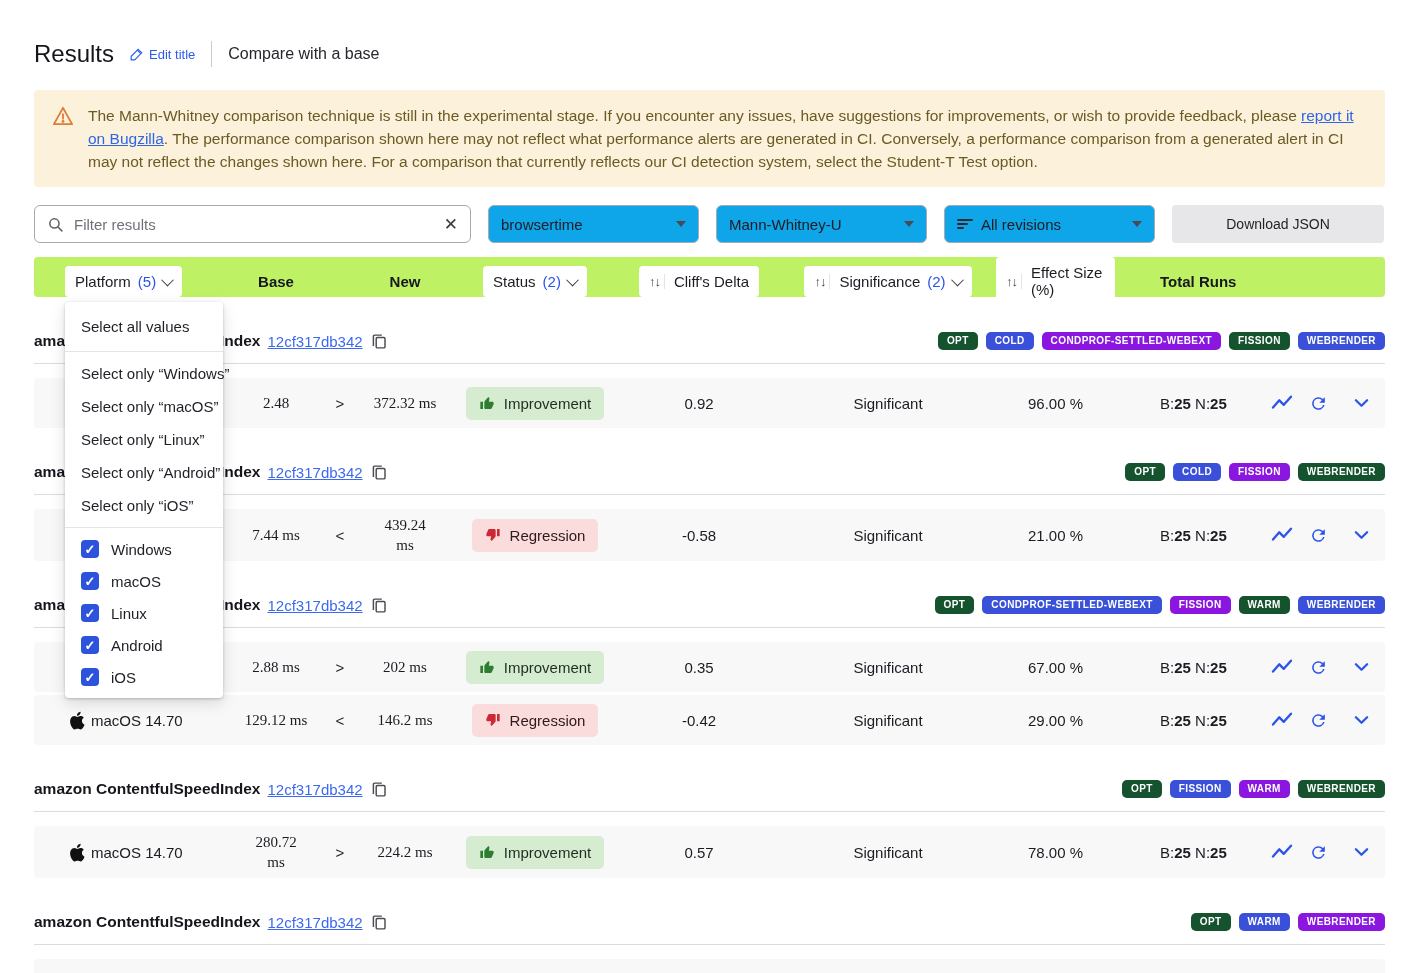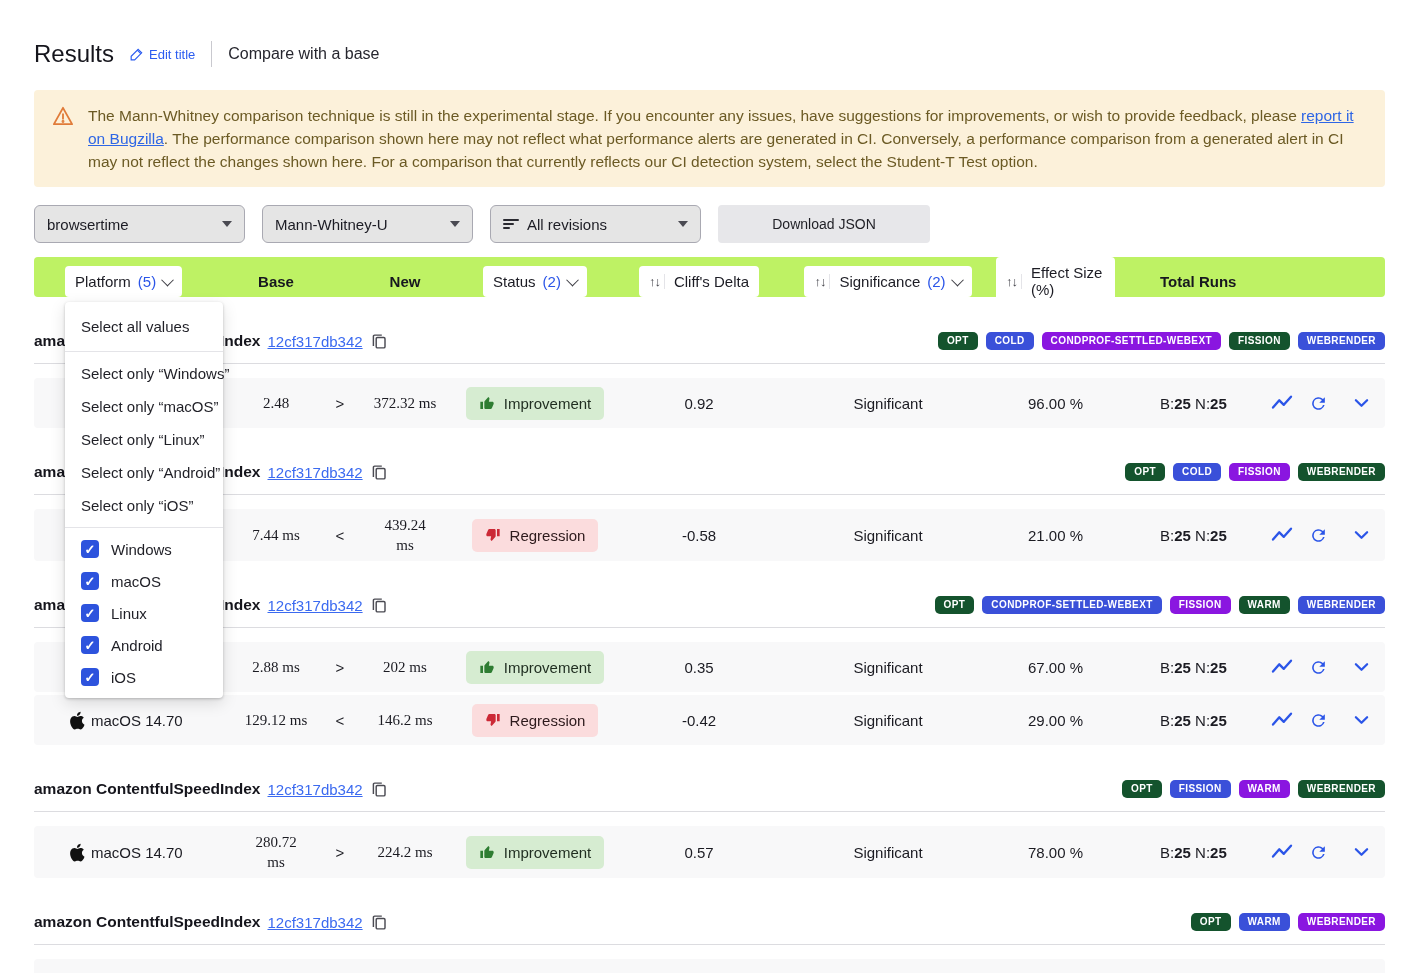--- a/index.html
+++ b/index.html
@@ -150,6 +150,16 @@
   </div>
 
   <div class="controls">
+    <div class="search-box">
+      <span>
+        <svg width="17" height="17" viewBox="0 0 24 24" fill="none" stroke="#5f6368" stroke-width="2.2">
+            <circle cx="10.5" cy="10.5" r="6.5"></circle>
+            <line x1="15.5" y1="15.5" x2="21" y2="21" stroke-linecap="round"></line>
+          </svg>
+      </span>
+      <input value="" placeholder="Filter results" style="">
+      <span class="clear-x">✕</span>
+    </div>
     <div class="select">
       <span class="lbl">browsertime</span>
       <span class="caret"></span>

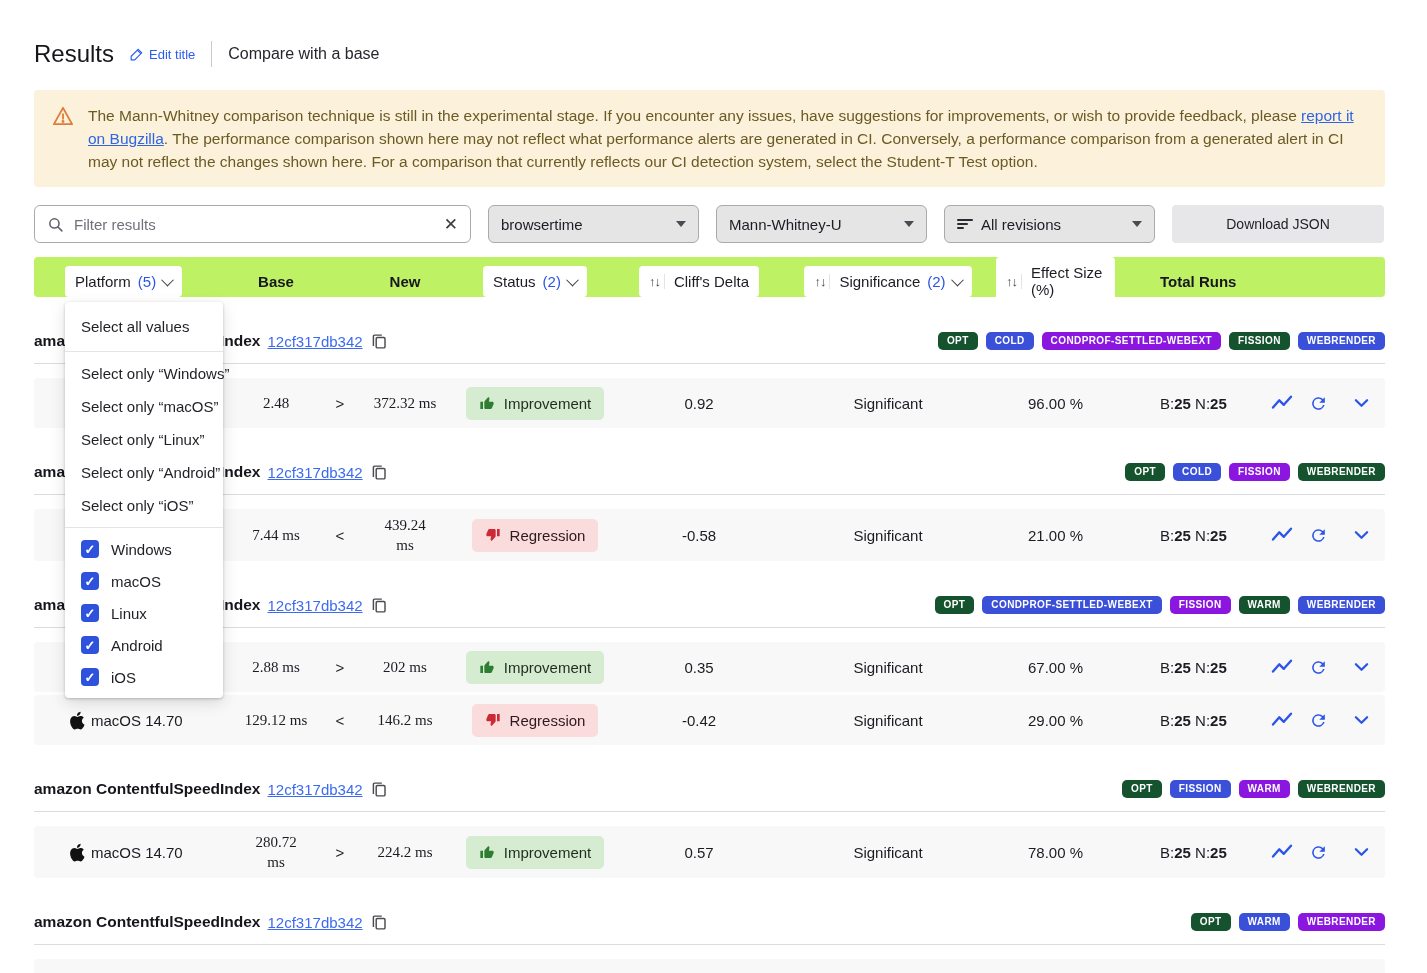--- a/index.html
+++ b/index.html
@@ -36,7 +36,7 @@
   .search-box input::placeholder { color:#70707a; }
   .clear-x { color:#3c3c43; font-size:17px; cursor:pointer; line-height:1; }
   .select {
-    width:211px; height:38px; border:1px solid #a9a9b2; border-radius:6px; background:#e5e5e5;
+    width:211px; height:38px; border:1px solid #a9a9b2; border-radius:6px; background:#0ea5e9;
     display:flex; align-items:center; padding:0 12px; gap:8px; font-size:15px; cursor:pointer;
   }
   .select .lbl { flex:1; }

